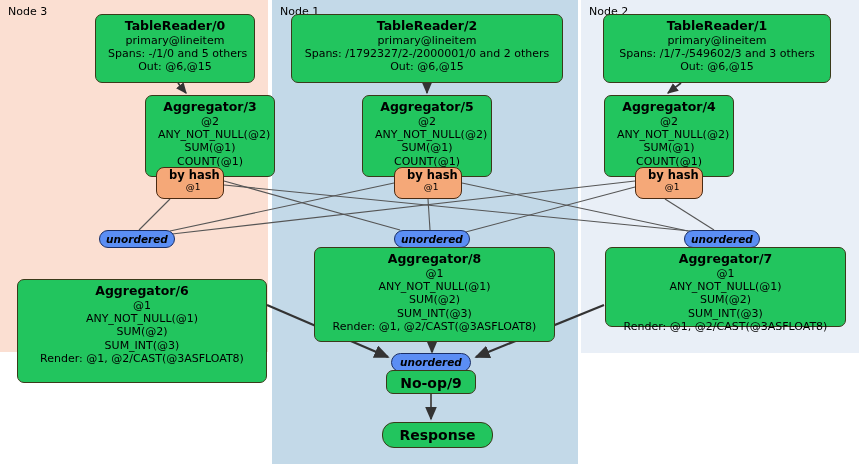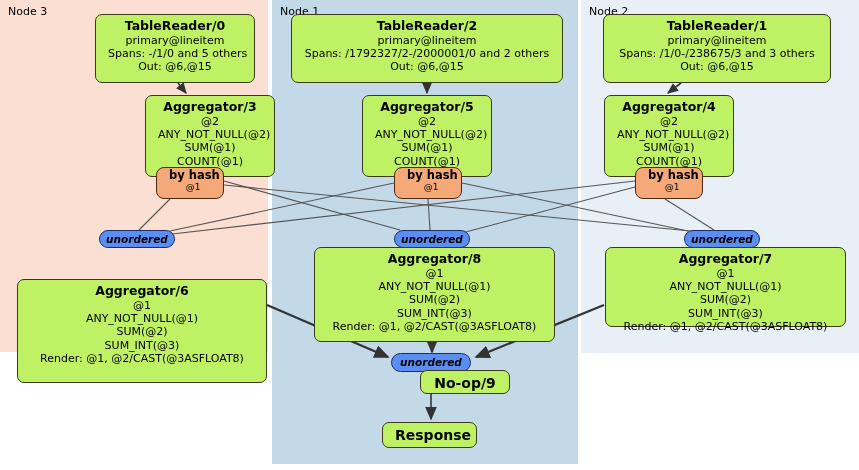--- a/index.html
+++ b/index.html
@@ -39,7 +39,7 @@
   .proc-box {
     position: absolute;
     box-sizing: border-box;
-    background: #bef264;
+    background: #22c55e;
     border: 1px solid #3a3a1a;
     border-radius: 7px;
     text-align: center;

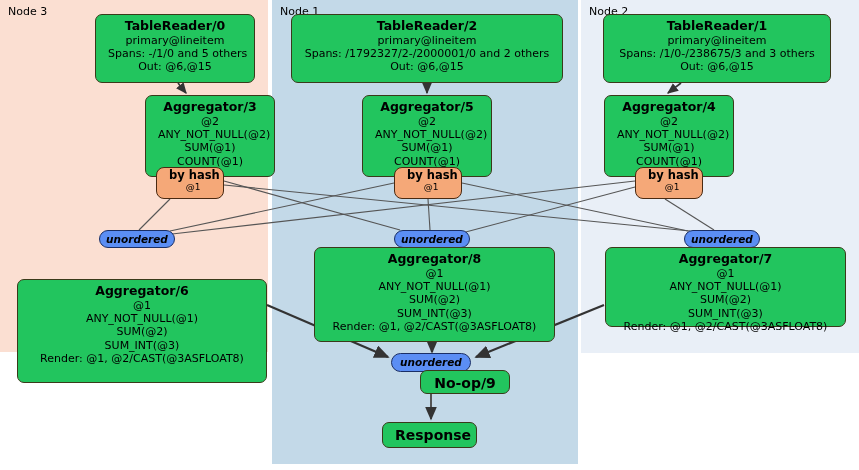--- a/index.html
+++ b/index.html
@@ -166,7 +166,7 @@
   <div class="proc-box" id="box-tr1" style="left: 603px; top: 14px; width: 228px; height: 69px;">
     <span class="proc-title">TableReader/1</span>
     <span class="proc-line">primary@lineitem</span>
-    <span class="proc-line">Spans: /1/0-/238675/3 and 3 others</span>
+    <span class="proc-line">Spans: /1/7-/549602/3 and 3 others</span>
     <span class="proc-line">Out: @6,@15</span>
   </div>
 

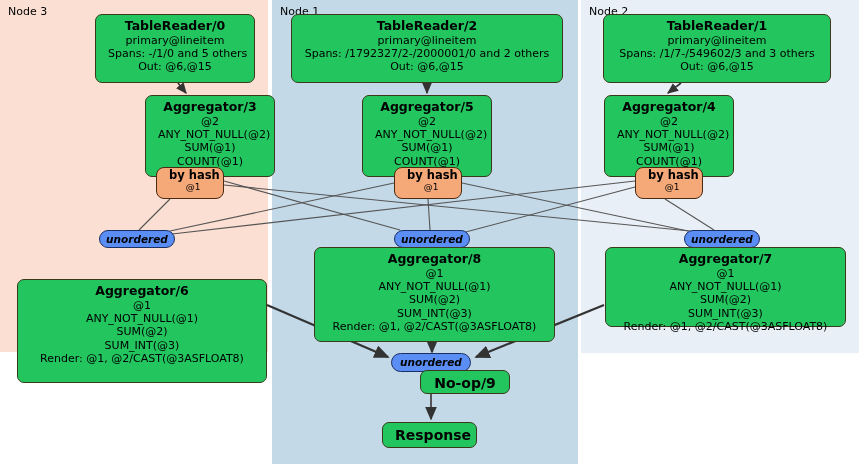--- a/index.html
+++ b/index.html
@@ -239,7 +239,7 @@
     <span class="proc-line">Render: @1, @2/CAST(@3ASFLOAT8)</span>
   </div>
 
-  <div class="proc-box" id="box-noop9" style="left: 386px; top: 370px; width: 90px; height: 24px; margin-left: 34px;">
+  <div class="proc-box" id="box-noop9" style="left: 386px; top: 370px; width: 90px; height: 24px;">
     <span class="big-title">No-op/9</span>
   </div>
   <div class="proc-box" id="box-response" style="left: 382px; top: 422px; width: 95px; height: 26px;">

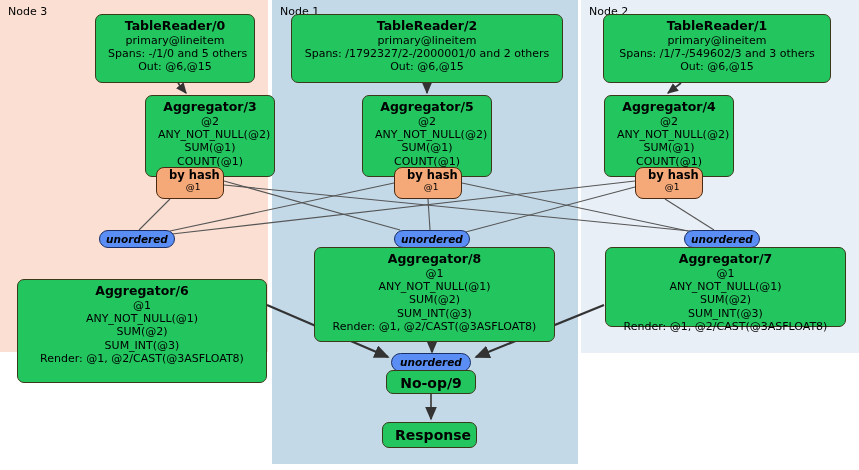--- a/index.html
+++ b/index.html
@@ -242,7 +242,7 @@
   <div class="proc-box" id="box-noop9" style="left: 386px; top: 370px; width: 90px; height: 24px;">
     <span class="big-title">No-op/9</span>
   </div>
-  <div class="proc-box" id="box-response" style="left: 382px; top: 422px; width: 95px; height: 26px;">
+  <div class="proc-box" id="box-response" style="left: 382px; top: 422px; width: 111px; height: 26px; border-radius: 12px;">
     <span class="big-title">Response</span>
   </div>
 

